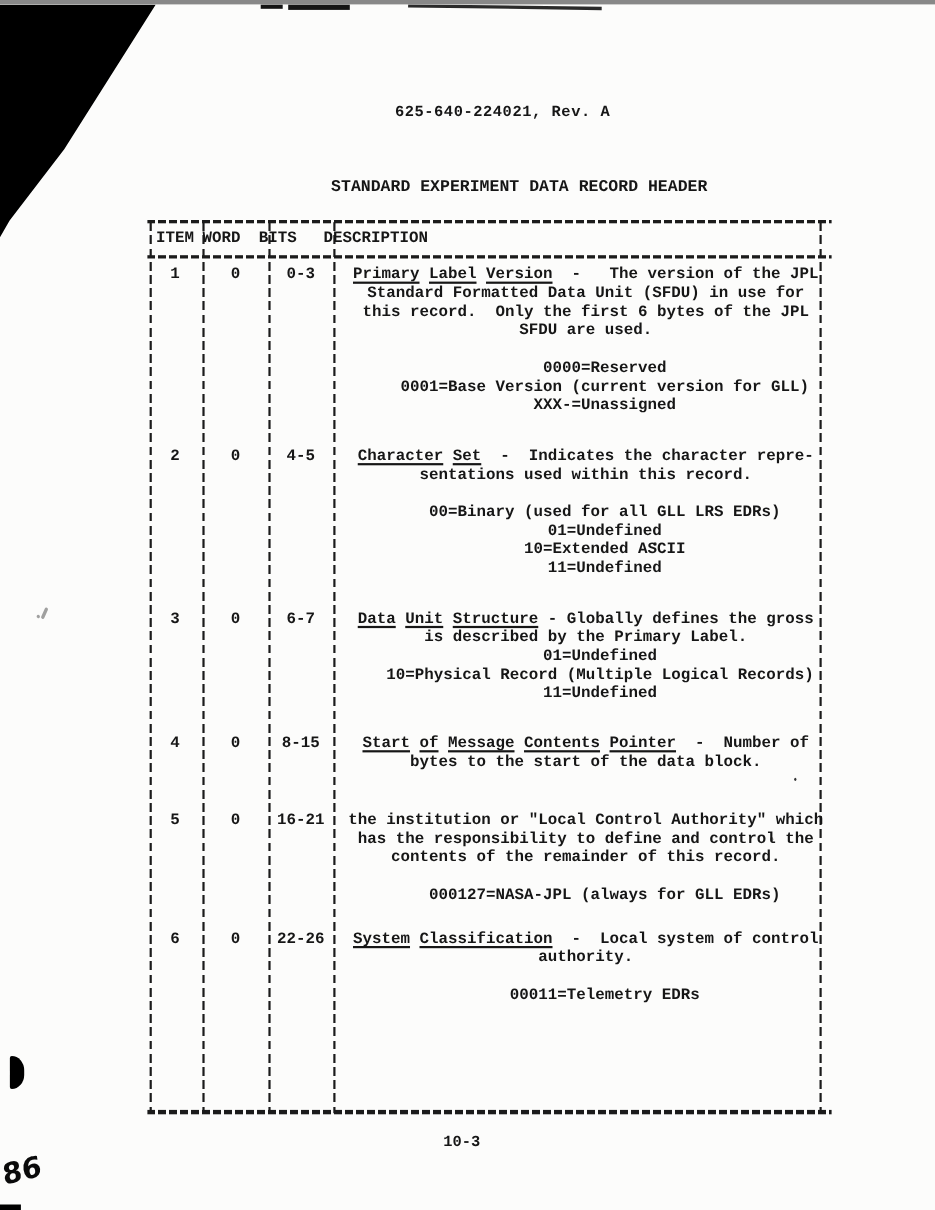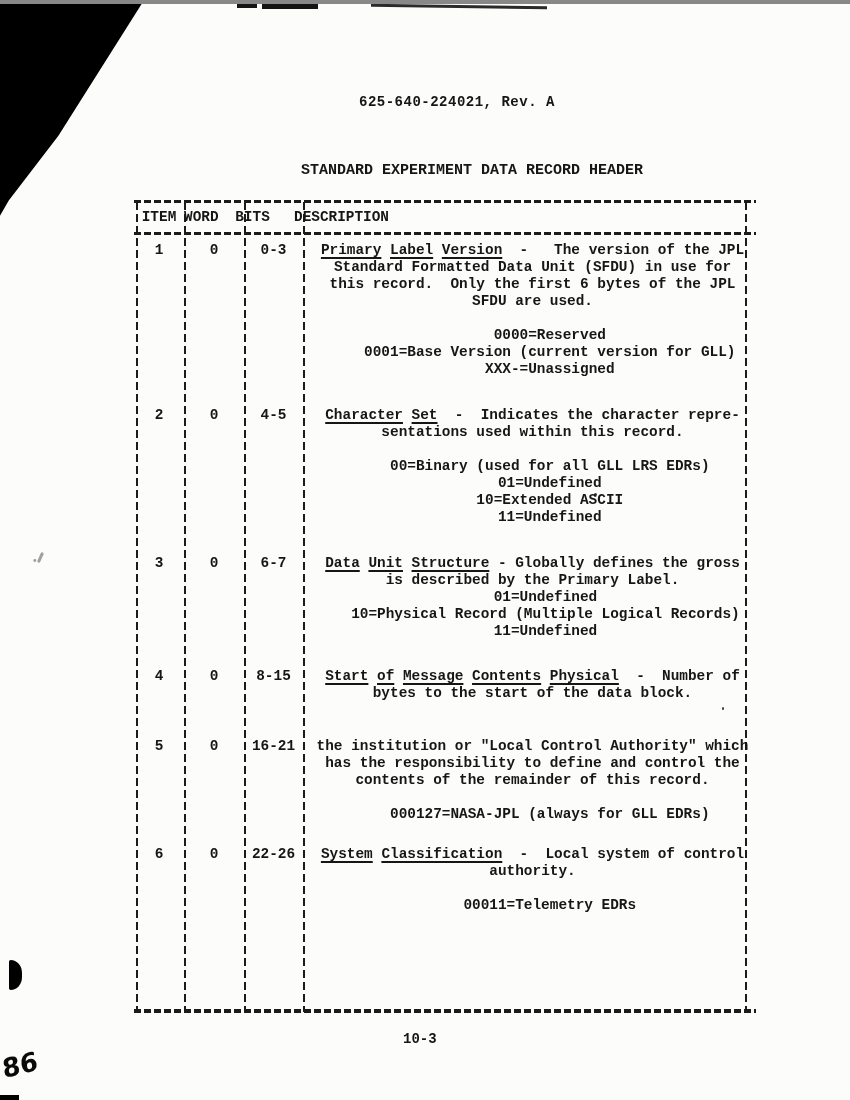--- a/index.html
+++ b/index.html
@@ -156,7 +156,7 @@
     <div class="c-word">0</div>
     <div class="c-bits">8-15</div>
     <div class="c-desc">
-      <div class="dline"><span class="dtitle"><span class="uw">Start</span> <span class="uw">of</span> <span class="uw">Message</span> <span class="uw">Contents</span> <span class="uw">Physical</span></span><span class="drest">  -  Number of</span></div>
+      <div class="dline"><span class="dtitle"><span class="uw">Start</span> <span class="uw">of</span> <span class="uw">Message</span> <span class="uw">Contents</span> <span class="uw">Pointer</span></span><span class="drest">  -  Number of</span></div>
       <div class="dlines">
               <div class="dline">bytes to the start of the data block.</div>
             </div>

